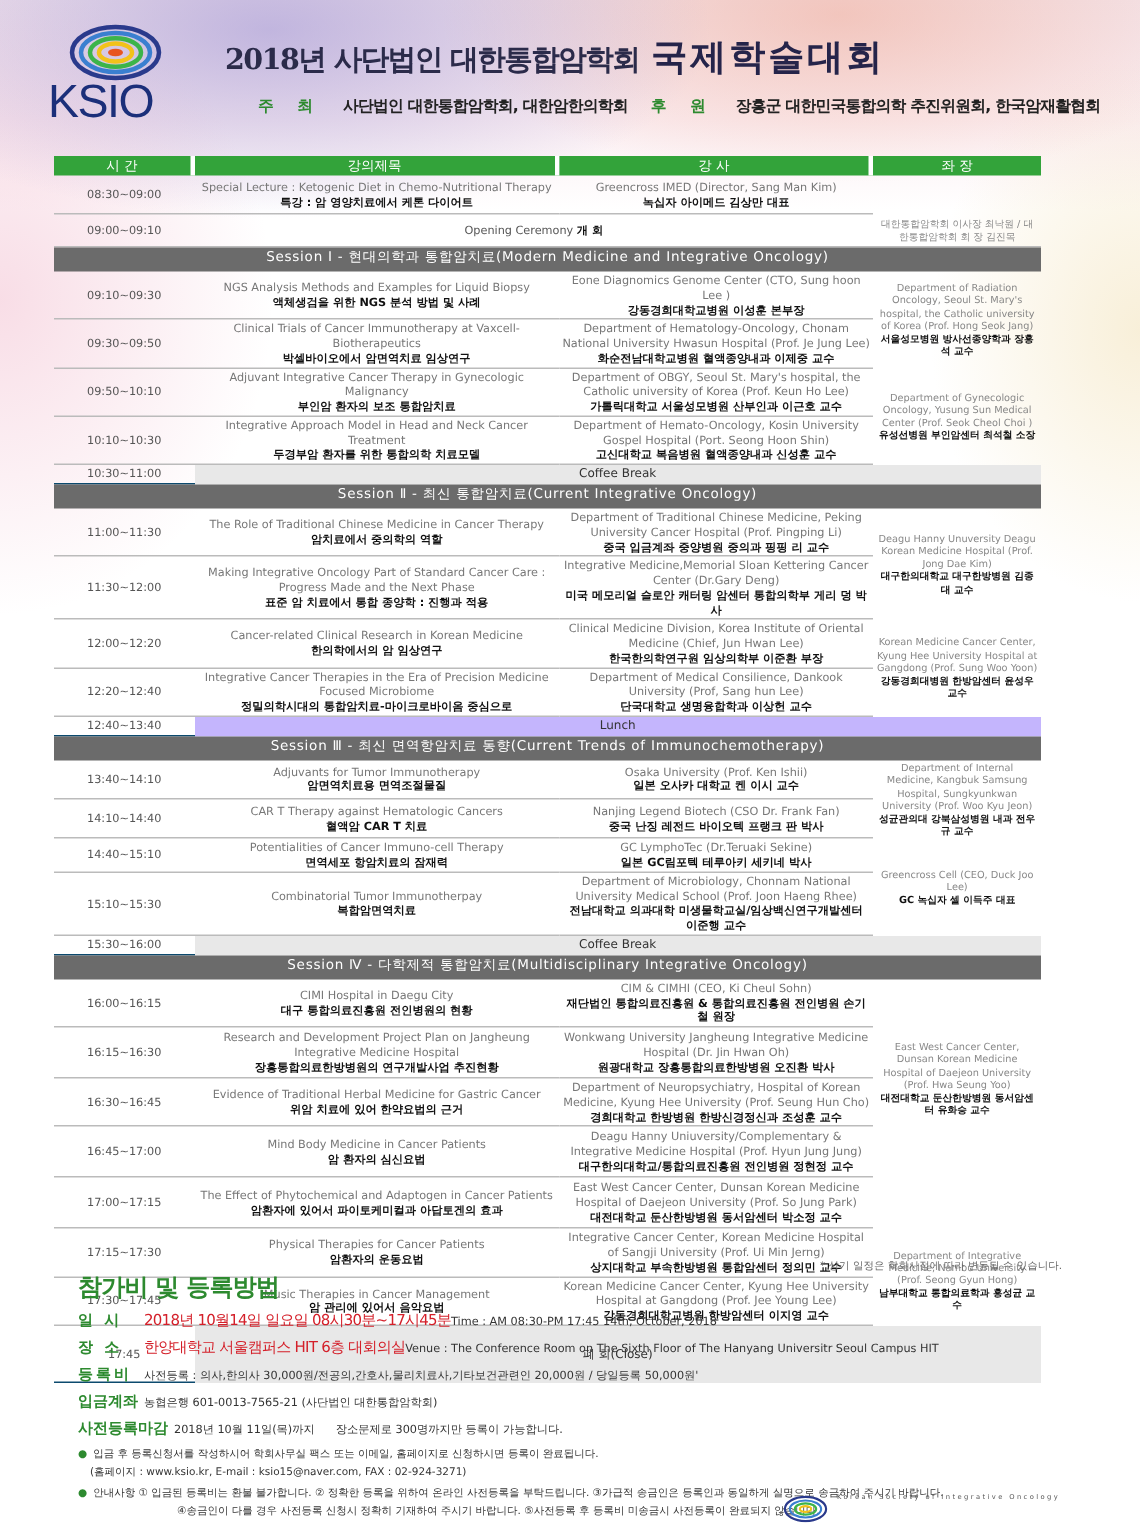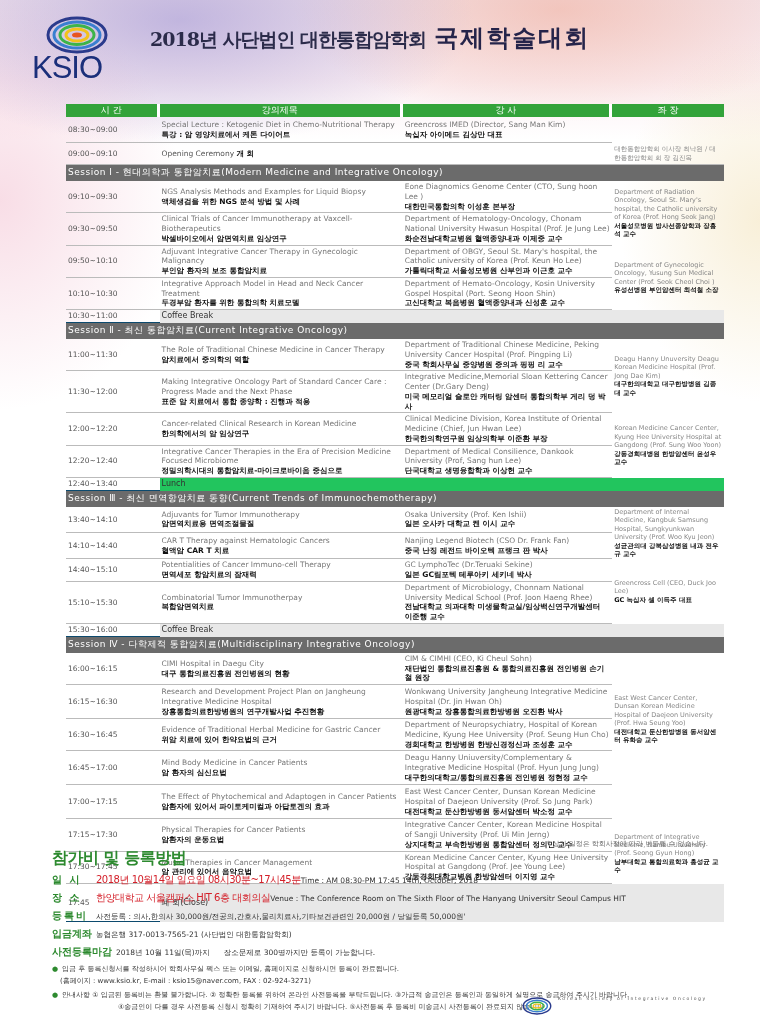--- a/index.html
+++ b/index.html
@@ -75,6 +75,10 @@
   <div class="title">
    <span class="small">2018년 사단법인 대한통합암학회</span><span class="big">국제학술대회</span>
   </div>
+  <div class="hosts">
+   <span class="lab">주 최</span><span class="v">사단법인 대한통합암학회, 대한암한의학회</span>
+   <span class="lab">후 원</span><span class="v">장흥군 대한민국통합의학 추진위원회, 한국암재활협회</span>
+  </div>
  </div>
 
  <table id="sched">

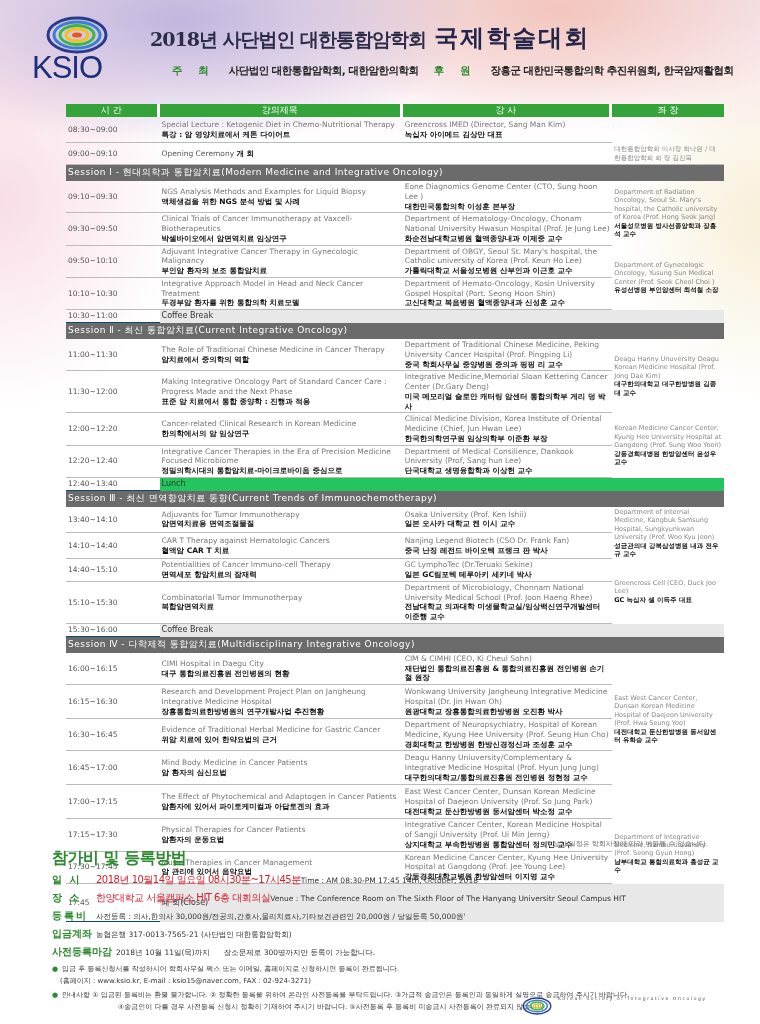--- a/index.html
+++ b/index.html
@@ -23,7 +23,7 @@
 .hosts .v{margin-right:12px;font-weight:bold;letter-spacing:-.5px}
 .banner{position:absolute;left:52px;top:86px;width:658px;height:16px;background:#f39a1a;color:#fff;font-size:9px;line-height:16px;padding-left:60px;white-space:nowrap}
 .banner span{margin-right:30px}
-table{position:absolute;left:66px;top:104px;width:658px;border-collapse:separate;border-spacing:0;font-size:7.5px;}
+table{position:absolute;left:36px;top:104px;width:658px;border-collapse:separate;border-spacing:0;font-size:7.5px;text-align:center}
 th{background:#33a33a;color:#fff;font-weight:normal;font-size:9px;height:13px;border-right:3px solid #fff}
 th:last-child{border-right:none}
 td{vertical-align:middle;line-height:1.3;padding:1px 2px;color:#777}

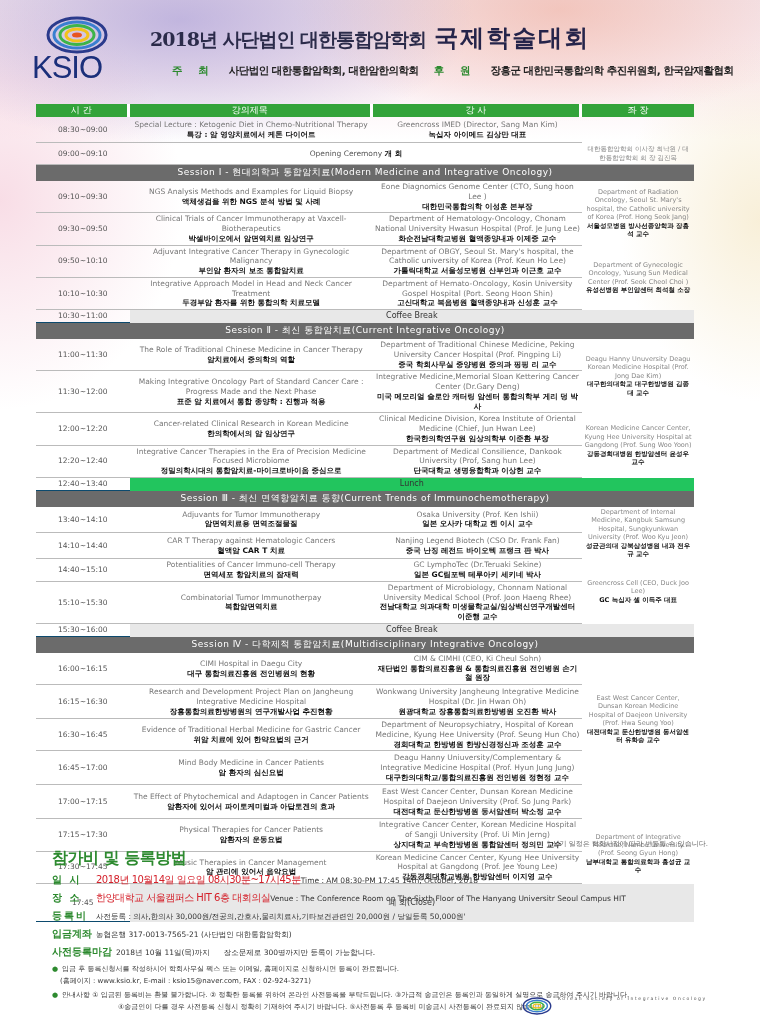--- a/index.html
+++ b/index.html
@@ -119,7 +119,7 @@
           </td>
           <td class="s">
             <span class="en">Eone Diagnomics Genome Center (CTO, Sung hoon Lee )</span>
-            <span class="kb">대한민국통합의학 이성훈 본부장</span>
+            <span class="kb">강동경희대학교병원 이성훈 본부장</span>
           </td>
           <td class="c" rowspan="2">
             <span class="en">Department of Radiation Oncology, Seoul St. Mary's hospital, the Catholic university of Korea (Prof. Hong Seok Jang)</span>

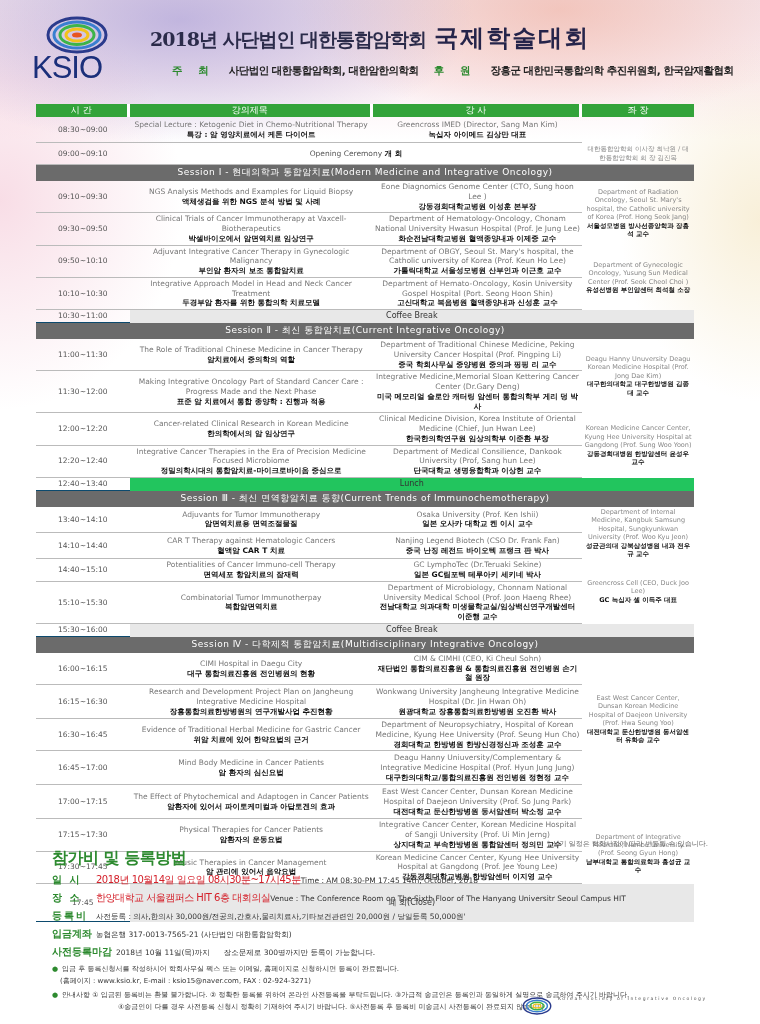--- a/index.html
+++ b/index.html
@@ -178,7 +178,7 @@
           </td>
           <td class="s">
             <span class="en">Department of Traditional Chinese Medicine, Peking University Cancer Hospital (Prof. Pingping Li)</span>
-            <span class="kb">중국 학회사무실 중양병원 중의과 핑핑 리 교수</span>
+            <span class="kb">중국 입금계좌 중양병원 중의과 핑핑 리 교수</span>
           </td>
           <td class="c" rowspan="2">
             <span class="en">Deagu Hanny Unuversity Deagu Korean Medicine Hospital (Prof. Jong Dae Kim)</span>

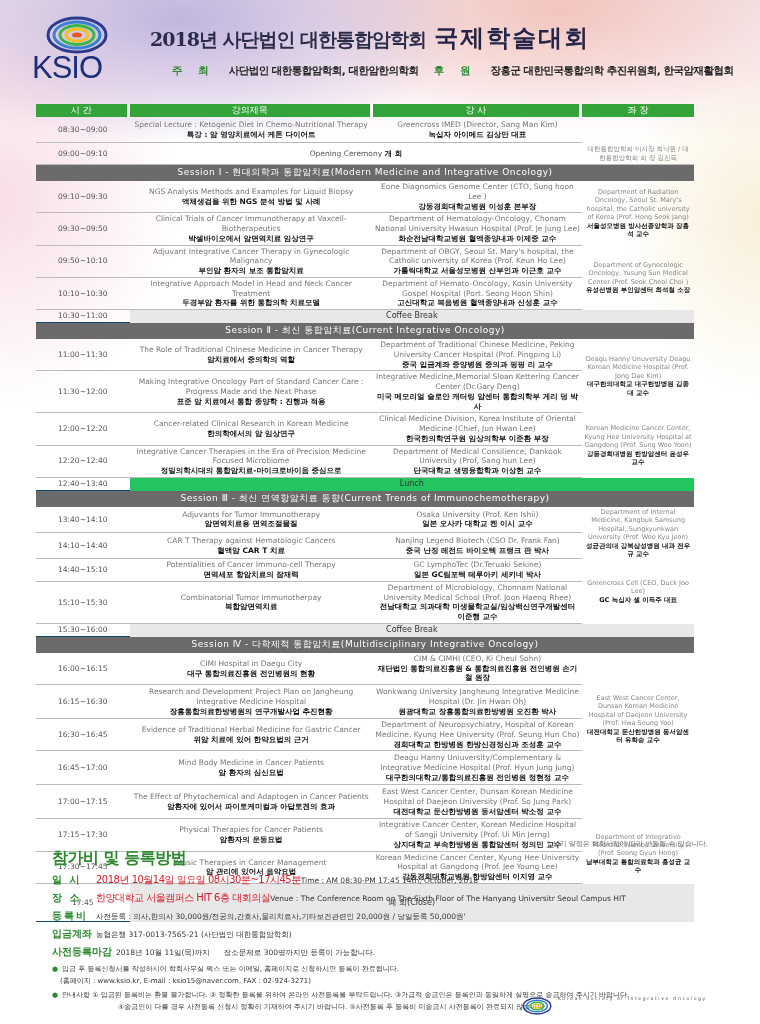--- a/index.html
+++ b/index.html
@@ -36,7 +36,7 @@
 .en{display:block}
 tr.sess td{background:#6b6b6b;color:#fff;font-size:9px;height:16px;letter-spacing:.5px}
 tr.brk td.fill{background:#e8e8e8;color:#333;font-size:8px;height:13px}
-tr.lunch td.fill{background:#22c55e;color:#333;font-size:8px;height:13px}
+tr.lunch td.fill{background:#c4b5fd;color:#333;font-size:8px;height:13px}
 tr.brk td.t,tr.lunch td.t{border-bottom:1px solid #0c4a6e}
 .note{position:absolute;right:52px;top:839px;font-size:7px;color:#666}
 .reg{position:absolute;left:52px;top:845px;width:660px}

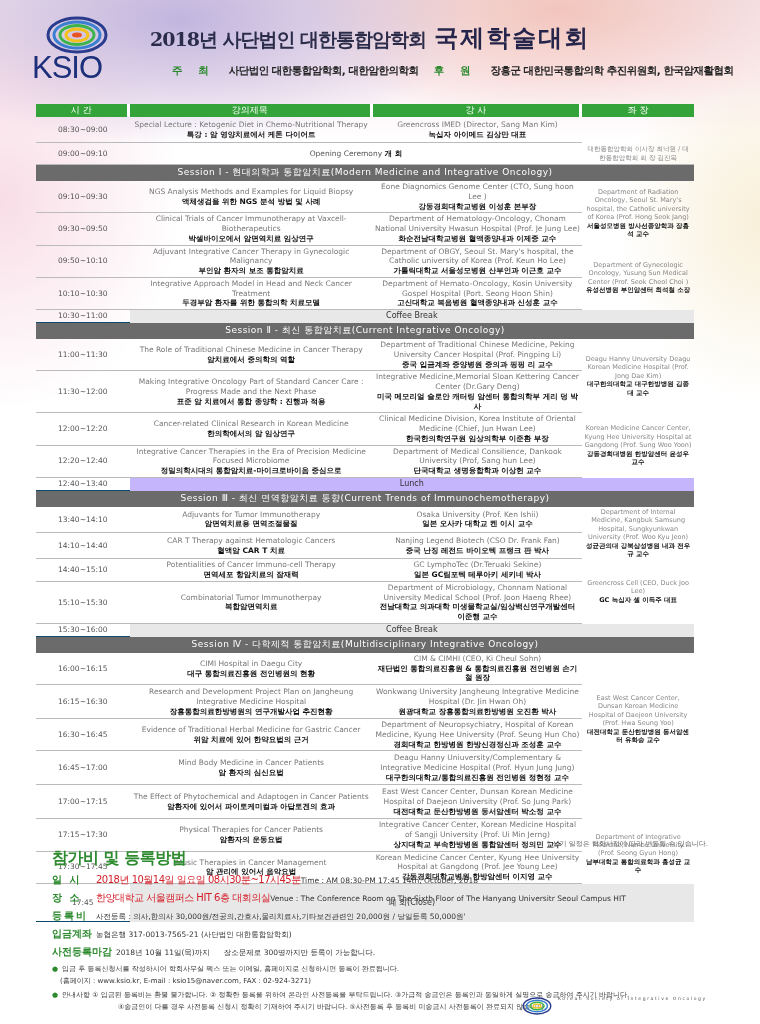--- a/index.html
+++ b/index.html
@@ -387,7 +387,7 @@
   <div class="ln"><span class="lb">일 시</span><span class="red">2018년 10월14일 일요일 08시30분~17시45분</span><span class="sm">Time : AM 08:30-PM 17:45 14th, October, 2018</span></div>
   <div class="ln"><span class="lb">장 소</span><span class="red">한양대학교 서울캠퍼스 HIT 6층 대회의실</span><span class="sm">Venue : The Conference Room on The Sixth Floor of The Hanyang Universitr Seoul Campus HIT</span></div>
   <div class="ln"><span class="lb">등록비</span><span class="sm">사전등록 : 의사,한의사 30,000원/전공의,간호사,물리치료사,기타보건관련인 20,000원 / 당일등록 50,000원'</span></div>
-  <div class="ln"><span class="lb2">입금계좌</span><span class="sm">농협은행 317-0013-7565-21 (사단법인 대한통합암학회)</span></div>
+  <div class="ln"><span class="lb2">입금계좌</span><span class="sm">농협은행 601-0013-7565-21 (사단법인 대한통합암학회)</span></div>
   <div class="ln"><span class="lb2">사전등록마감</span><span class="sm">2018년 10월 11일(목)까지</span><span class="sm grn">장소문제로 300명까지만 등록이 가능합니다.</span></div>
   <div class="bul">
    <div><span class="dot">●</span><span>입금 후 등록신청서를 작성하시어 학회사무실 팩스 또는 이메일, 홈페이지로 신청하시면 등록이 완료됩니다.</span><span class="ind">(홈페이지 : www.ksio.kr, E-mail : ksio15@naver.com, FAX : 02-924-3271)</span></div>

